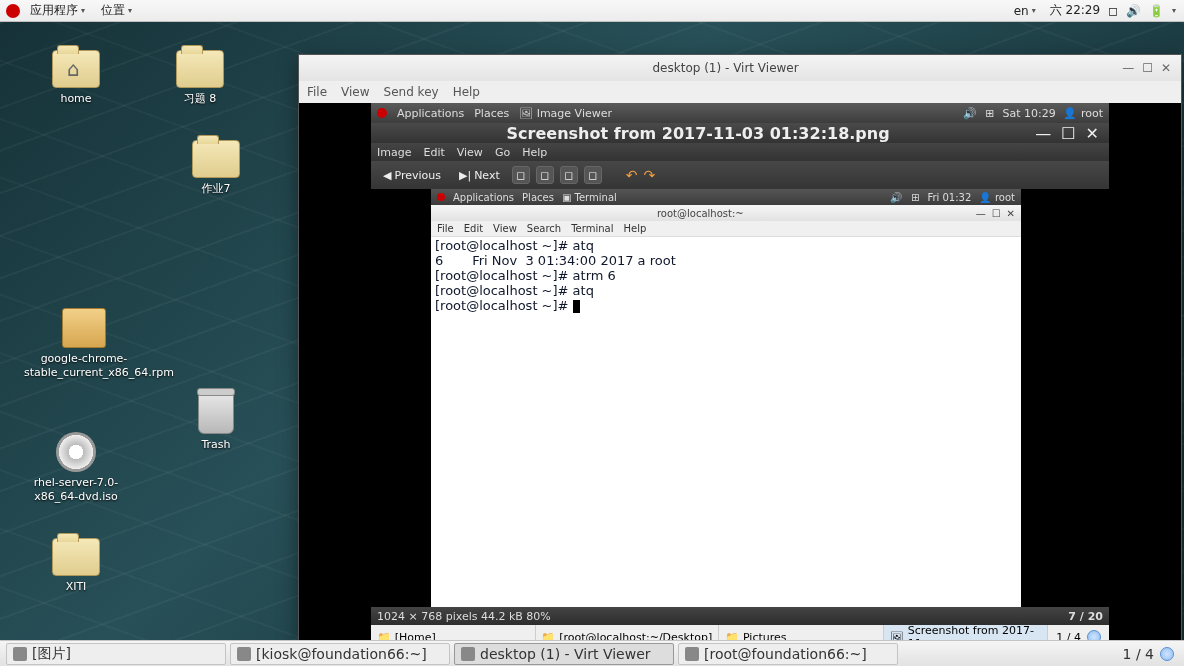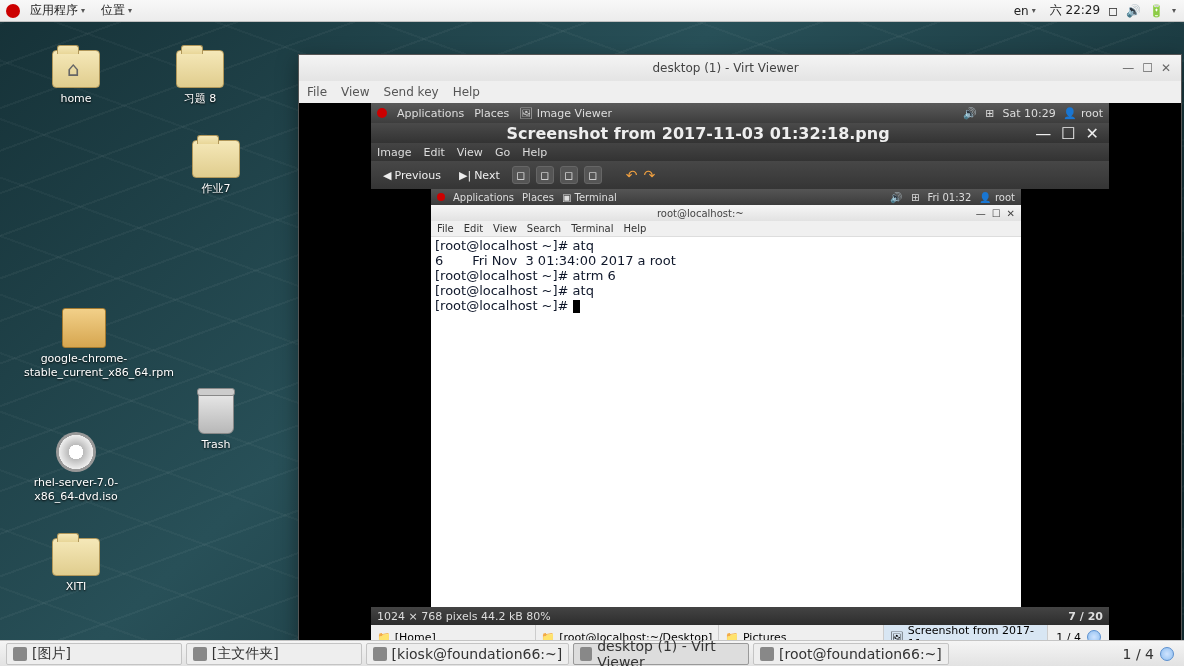--- a/index.html
+++ b/index.html
@@ -264,10 +264,6 @@
     </div>
   <div class="task">
       <span class="task-icon"></span>
-      <span>[主文件夹]</span>
-    </div>
-  <div class="task">
-      <span class="task-icon"></span>
       <span>[kiosk@foundation66:~]</span>
     </div>
   <div class="task active">

